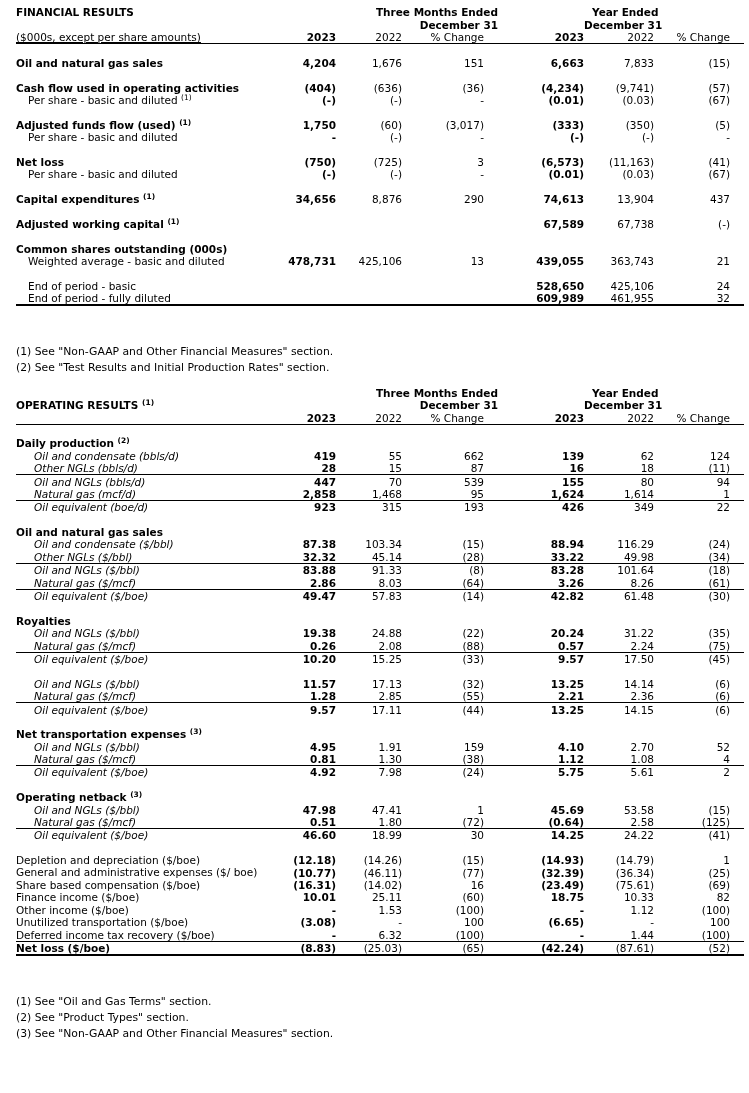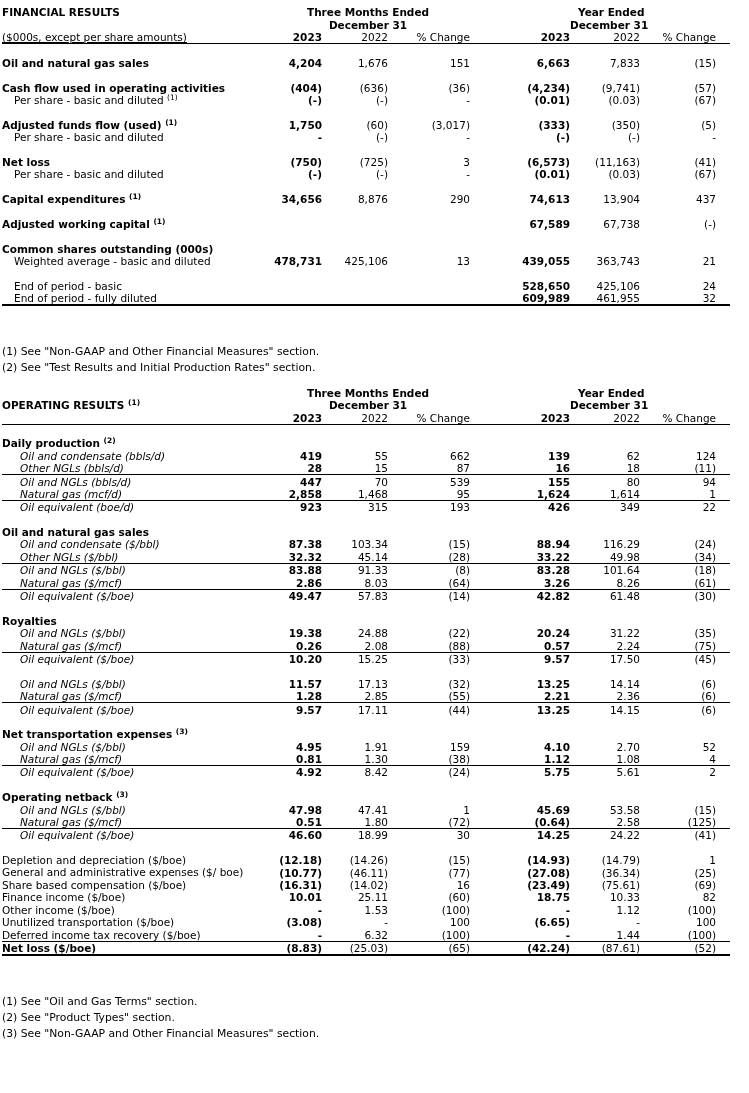--- a/index.html
+++ b/index.html
@@ -4,7 +4,7 @@
 <style>
   html, body { margin: 0; padding: 0; background: #ffffff; }
   body { width: 749px; height: 1093px; overflow: hidden; font-family: "DejaVu Sans", sans-serif; font-size: 10.5px; color: #000; }
-  .page { position: relative; padding: 6px 15px 0 2px; }
+  .page { position: relative; padding: 6px 15px 0 16px; }
   table.fin { border-collapse: collapse; width: 728px; table-layout: fixed; }
   table.fin td { padding: 0; height: 12.4px; line-height: 12px; white-space: nowrap; vertical-align: bottom; }
   col.c-label { width: 250px; }

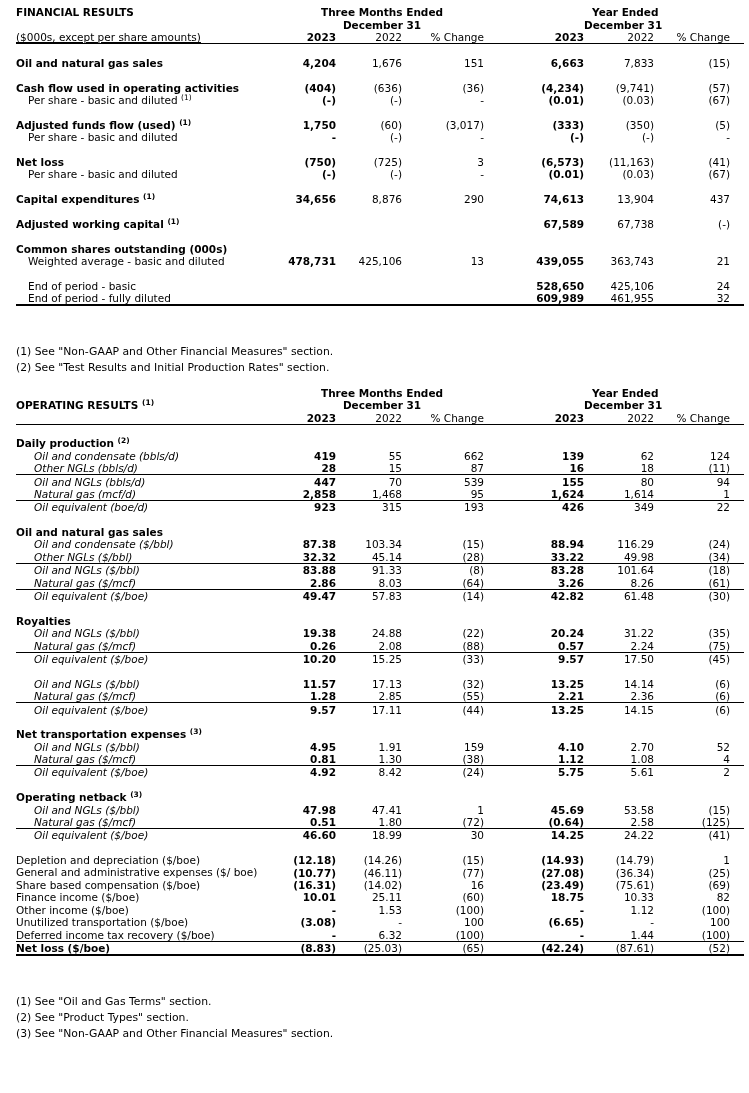--- a/index.html
+++ b/index.html
@@ -16,7 +16,7 @@
   col.c-ypc { width: 80px; }
   .num { text-align: right; }
   .b { font-weight: bold; }
-  .ctr { text-align: center; font-weight: bold; }
+  .ctr { text-align: right; font-weight: bold; }
   .ind { padding-left: 12px !important; }
   .ind2 { padding-left: 18px !important; font-style: italic; }
   .ul-b td { border-bottom: 1px solid #000; }

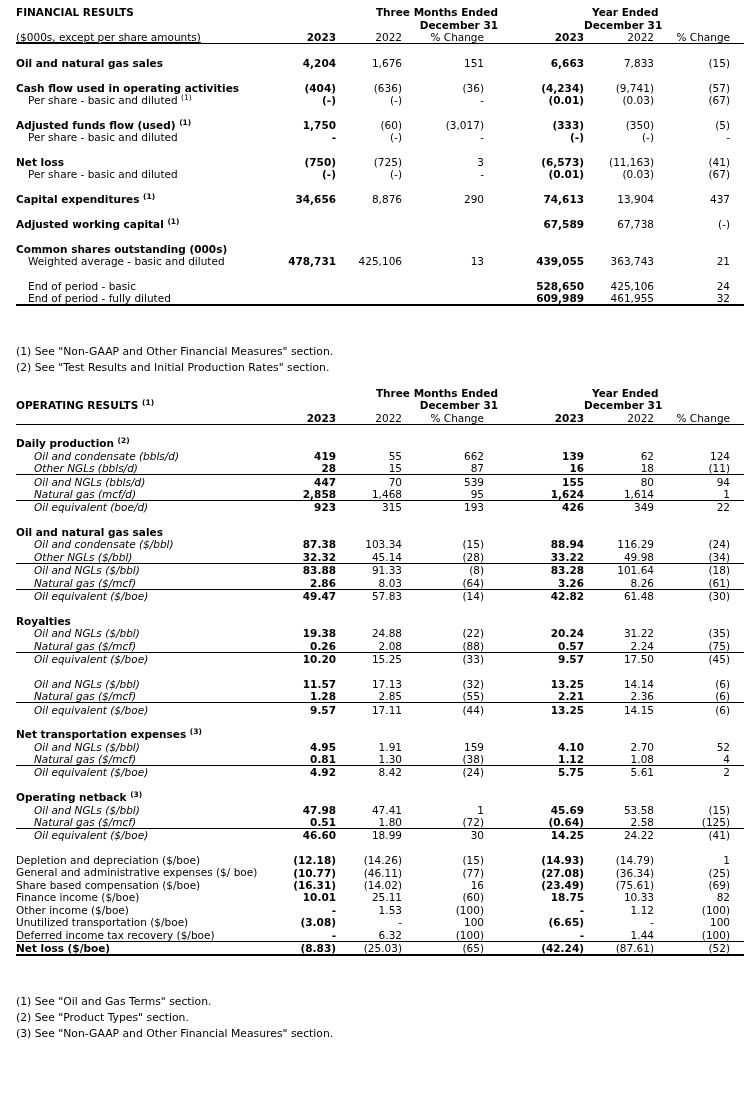--- a/index.html
+++ b/index.html
@@ -452,7 +452,7 @@
         <tr>
           <td class="ind2">Oil equivalent ($/boe)</td>
           <td class="num b">4.92</td>
-          <td class="num q22">8.42</td>
+          <td class="num q22">7.98</td>
           <td class="num pc">(24)</td>
           <td class="num b">5.75</td>
           <td class="num y22">5.61</td>

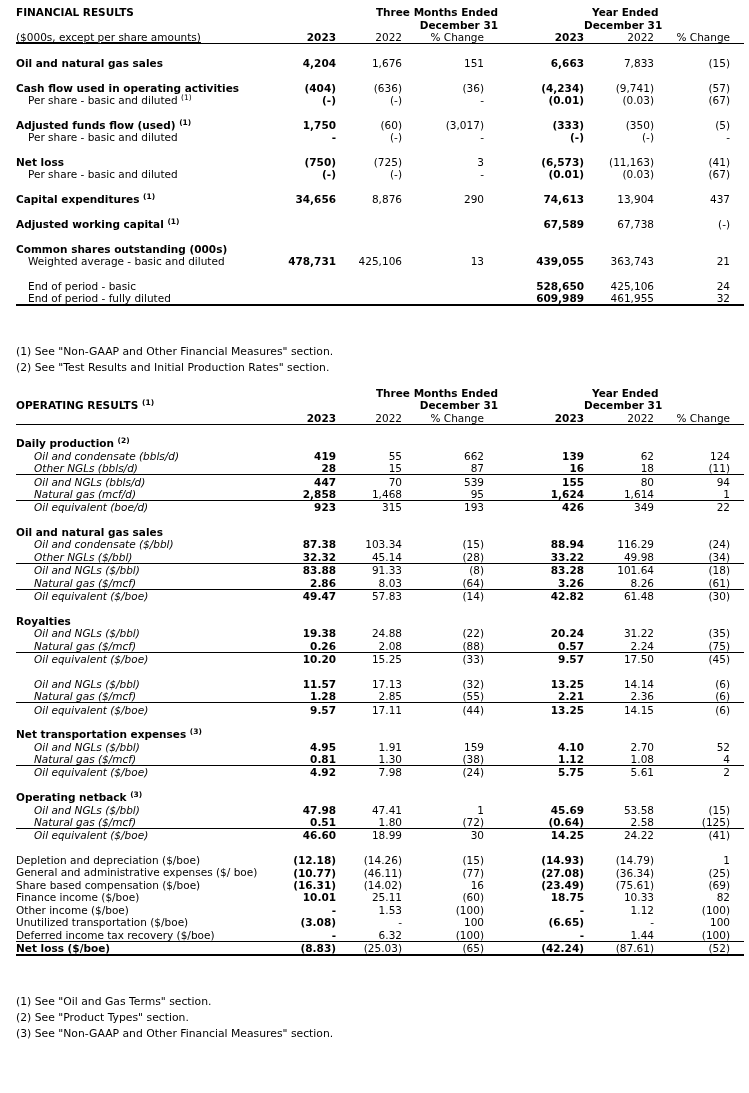--- a/index.html
+++ b/index.html
@@ -511,7 +511,7 @@
           <td class="num b">(10.77)</td>
           <td class="num q22">(46.11)</td>
           <td class="num pc">(77)</td>
-          <td class="num b">(27.08)</td>
+          <td class="num b">(32.39)</td>
           <td class="num y22">(36.34)</td>
           <td class="num ypc">(25)</td>
         </tr>

